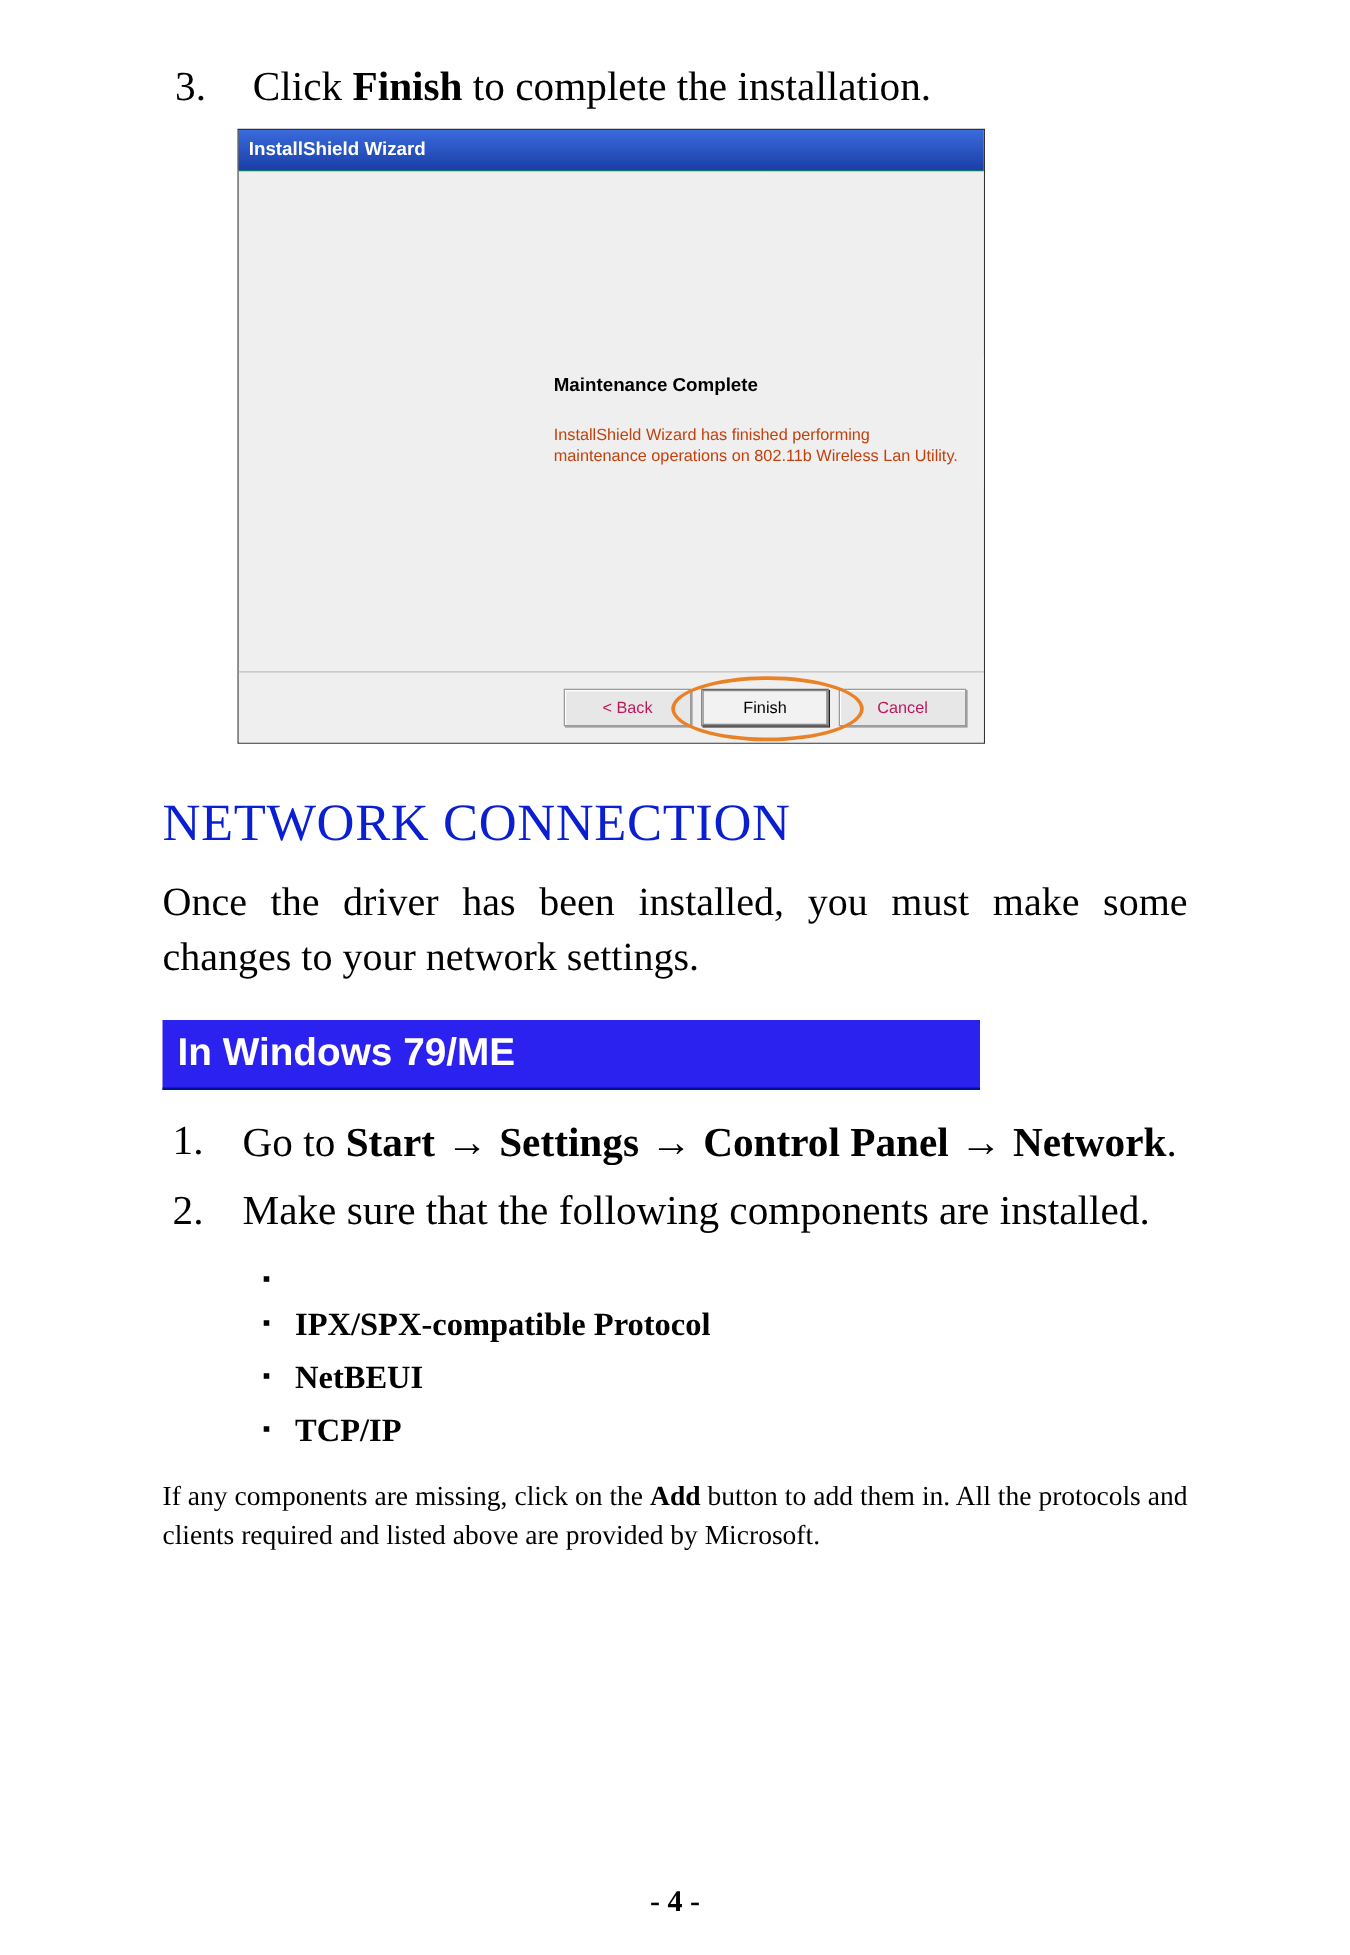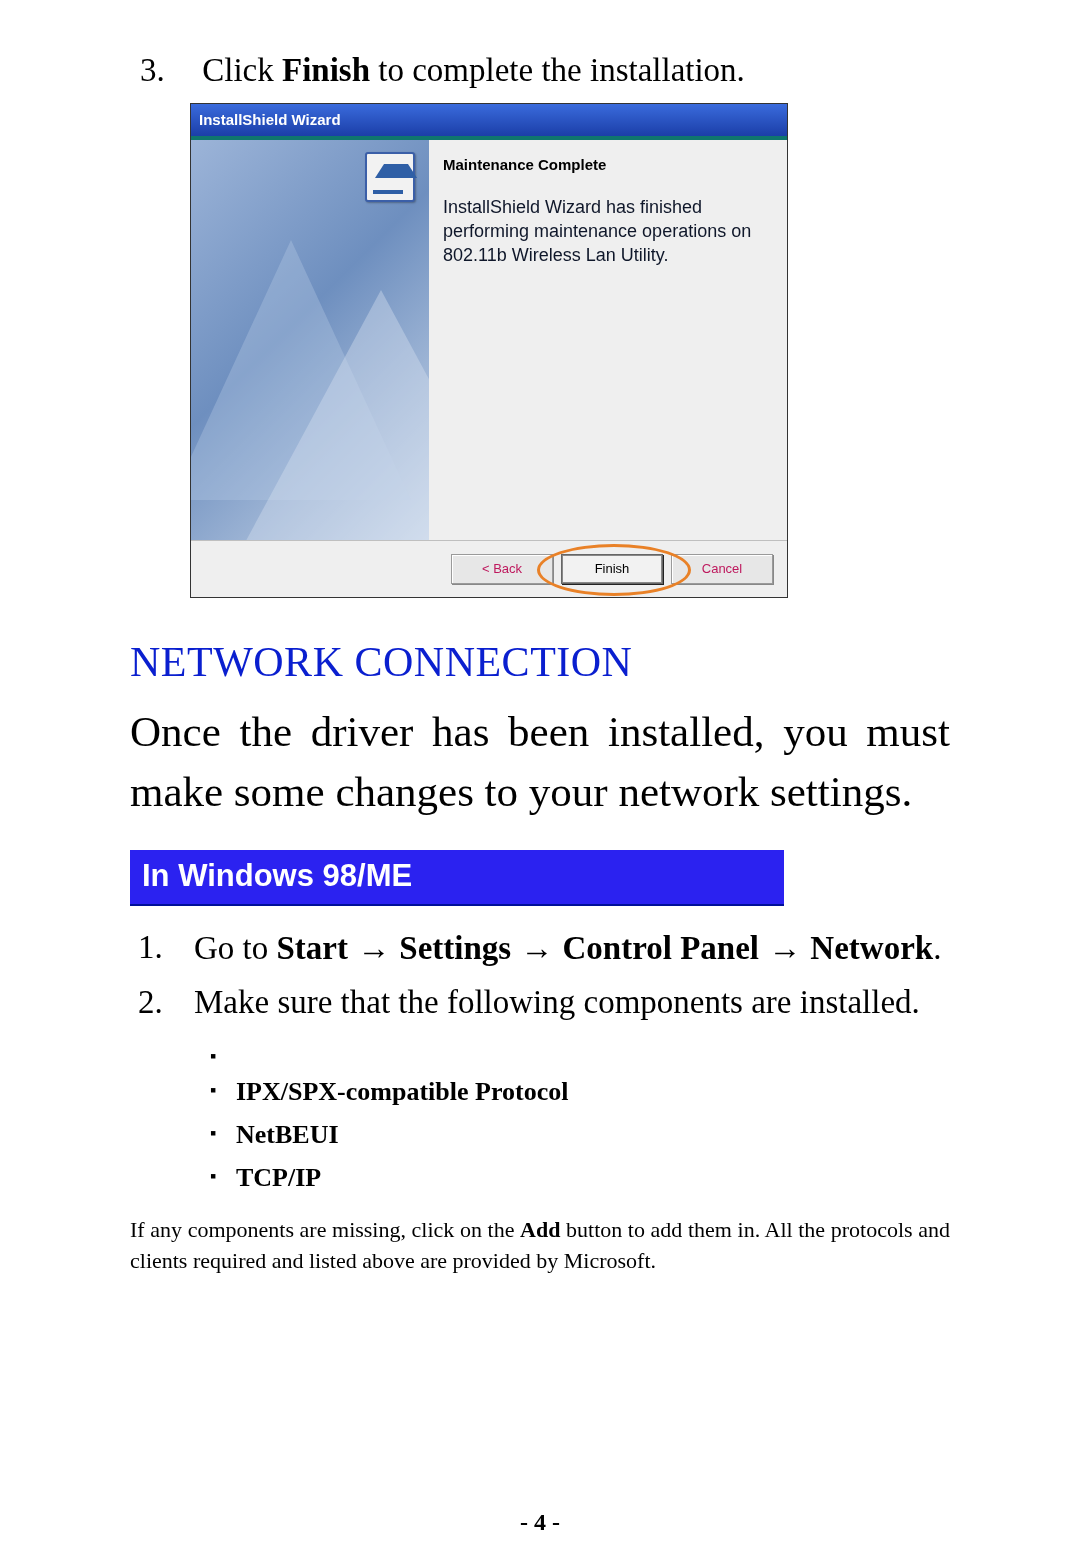--- a/index.html
+++ b/index.html
@@ -50,7 +50,8 @@
     display: flex;
     height: 400px;
     background: #efefef;
-    border-top: 4px solid #0f766e;
+    border-top: 1px solid #0f766e;
+    align-items: center;
   }
   .left-pane {
     width: 238px;

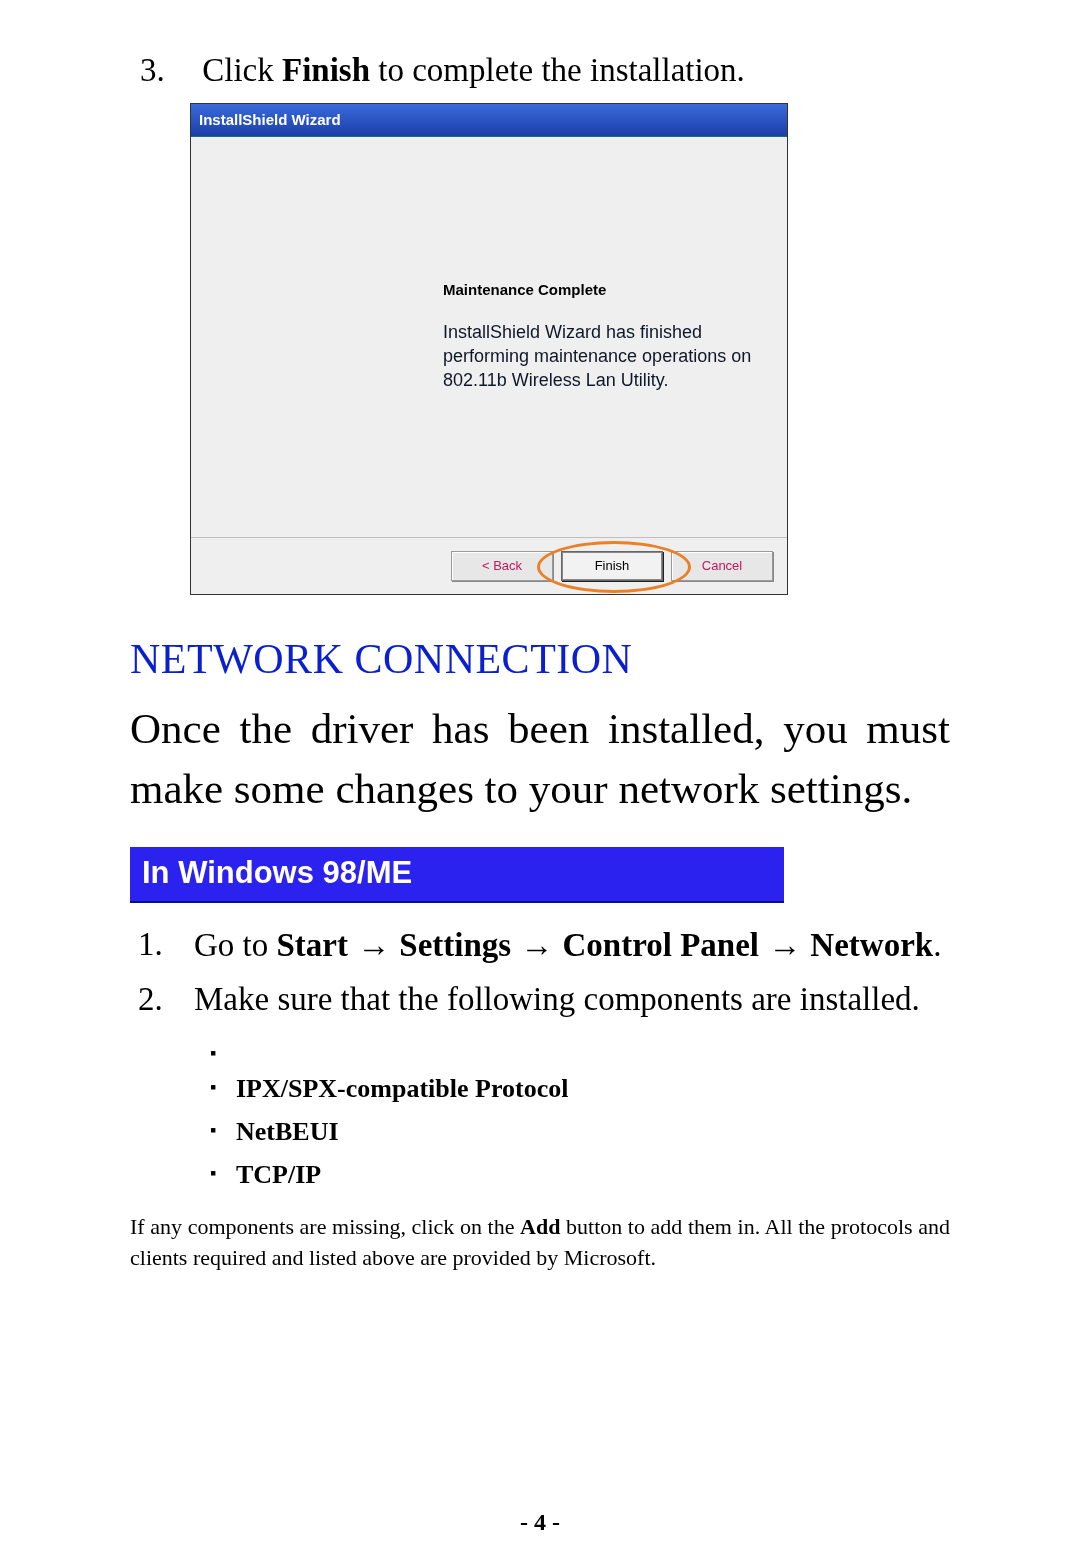--- a/index.html
+++ b/index.html
@@ -118,9 +118,9 @@
     margin-bottom: 22px;
   }
   .right-pane .msg {
-    font-size: 18px;
+    font-size: 13px;
     line-height: 1.35;
-    color: #0f172a;
+    color: #c2410c;
   }
   .dialog-footer {
     height: 56px;

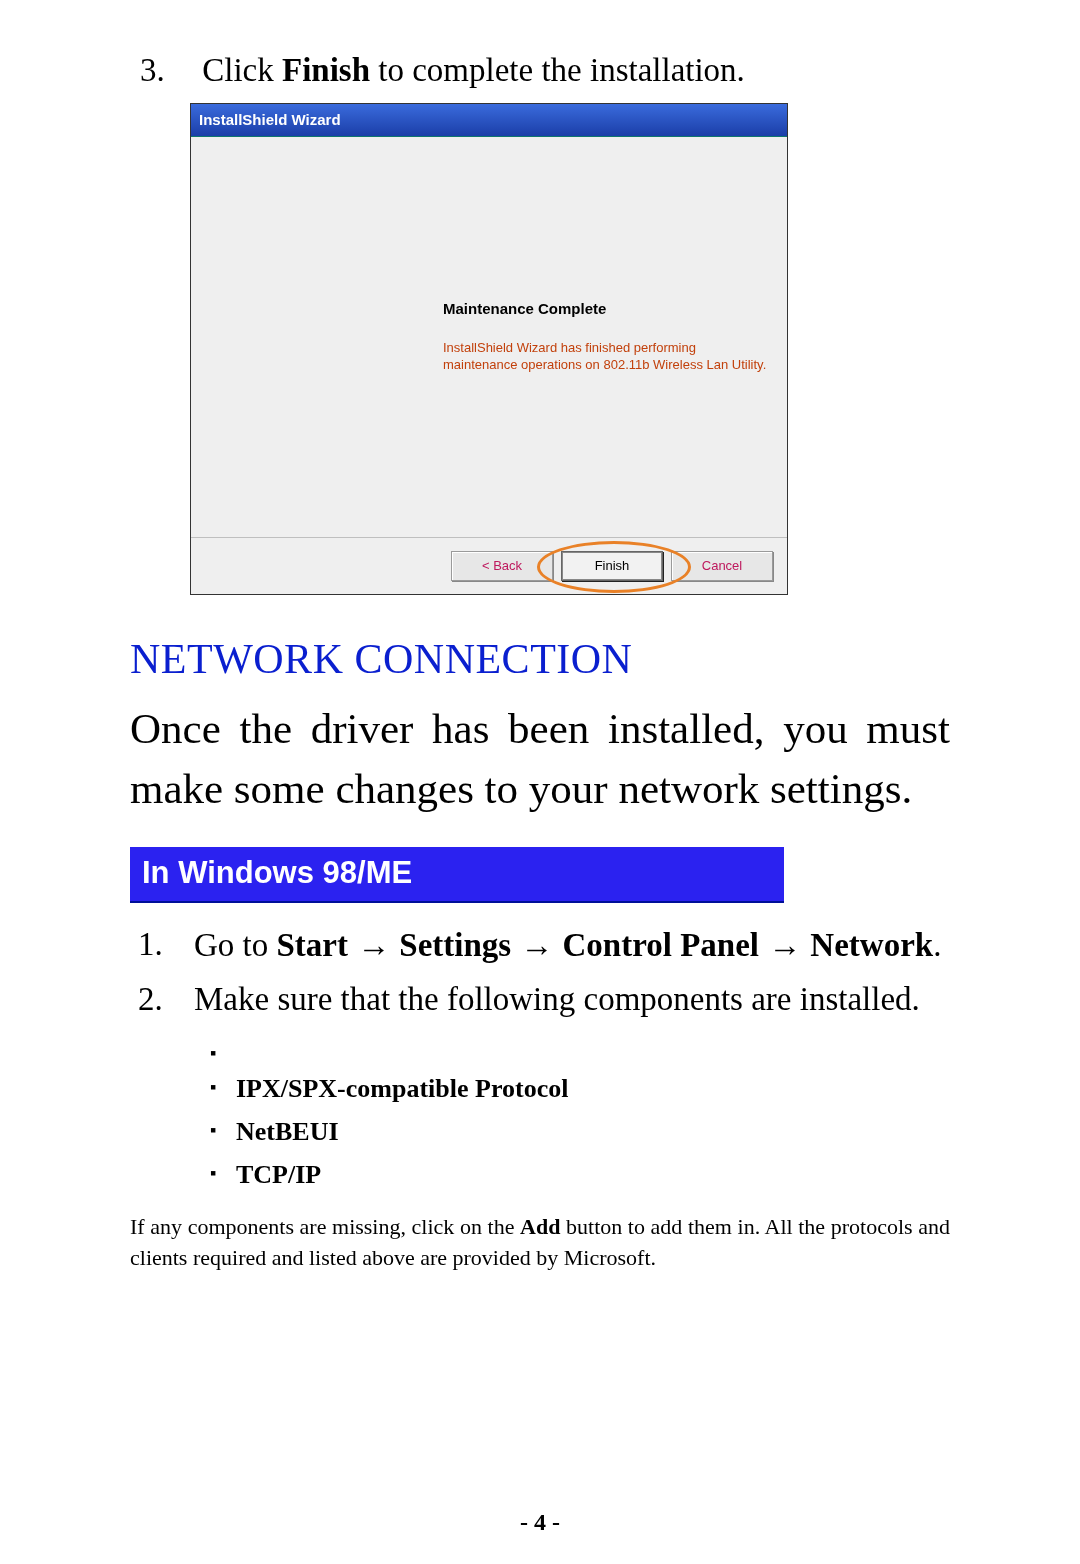--- a/index.html
+++ b/index.html
@@ -180,7 +180,7 @@
     margin: 40px 0 16px 0;
   }
   .body-text {
-    font-size: 43px;
+    font-size: 32px;
     line-height: 1.4;
     text-align: justify;
     margin-bottom: 28px;

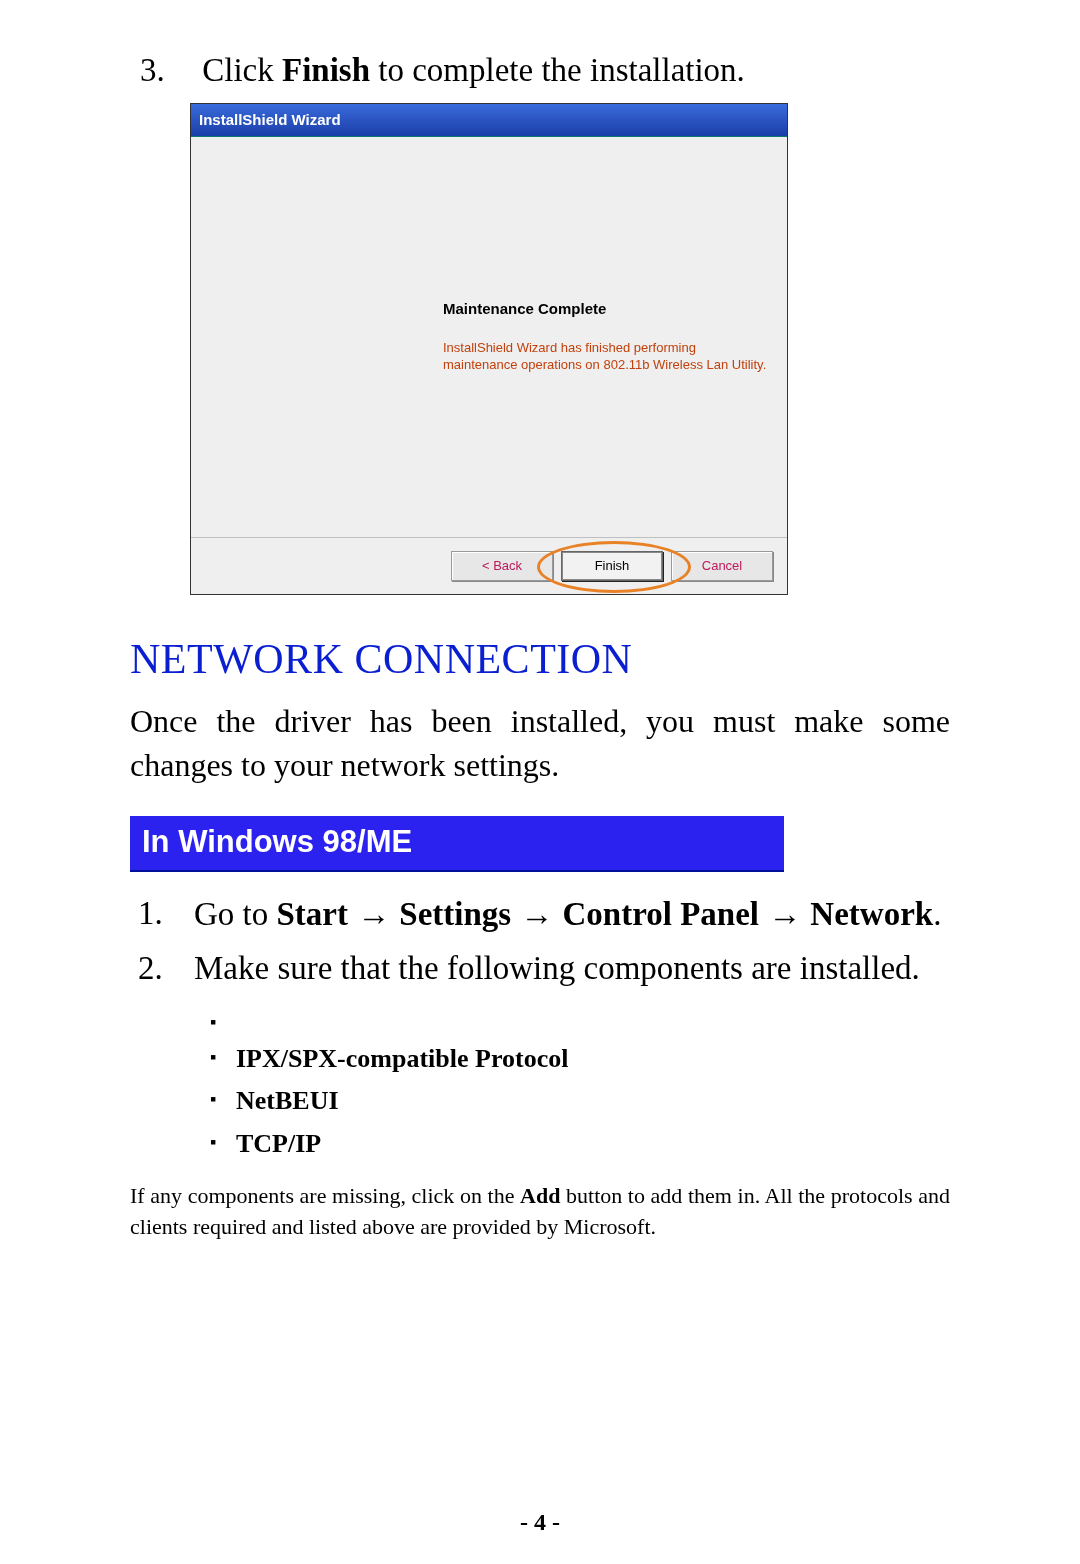--- a/index.html
+++ b/index.html
@@ -297,7 +297,7 @@
 
   <div class="body-text">Once the driver has been installed, you must make some changes to your network settings.</div>
 
-  <div class="banner">In Windows 98/ME</div>
+  <div class="banner">In Windows 79/ME</div>
 
   <div class="ol">
     <div class="li">

